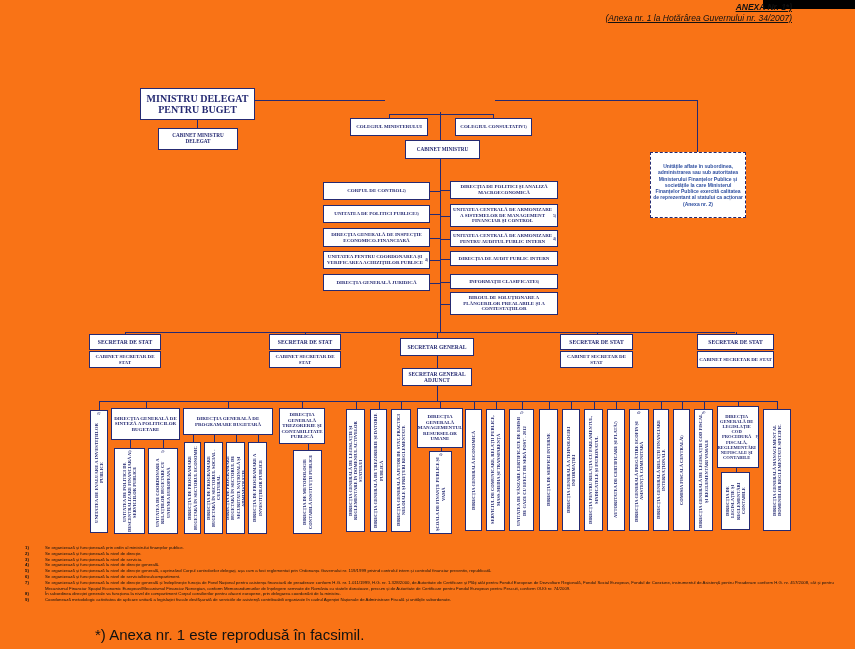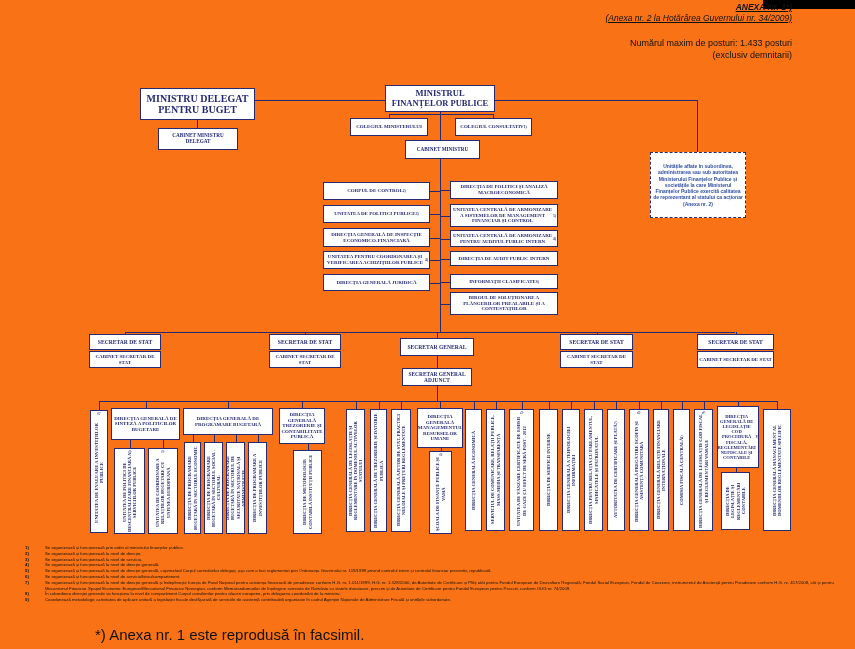--- a/index.html
+++ b/index.html
@@ -41,7 +41,7 @@
   <div id="black-bar"></div>
   <div id="annex">
     <div class="l1">ANEXA Nr. 1*)</div>
-    <div class="l2">(Anexa nr. 2 la Hotărârea Guvernului nr. 34/2009)</div>
+    <div class="l2">(Anexa nr. 1 la Hotărârea Guvernului nr. 34/2007)</div>
   </div>
   <div id="posts">
     <div>Numărul maxim de posturi: 1.433 posturi</div>

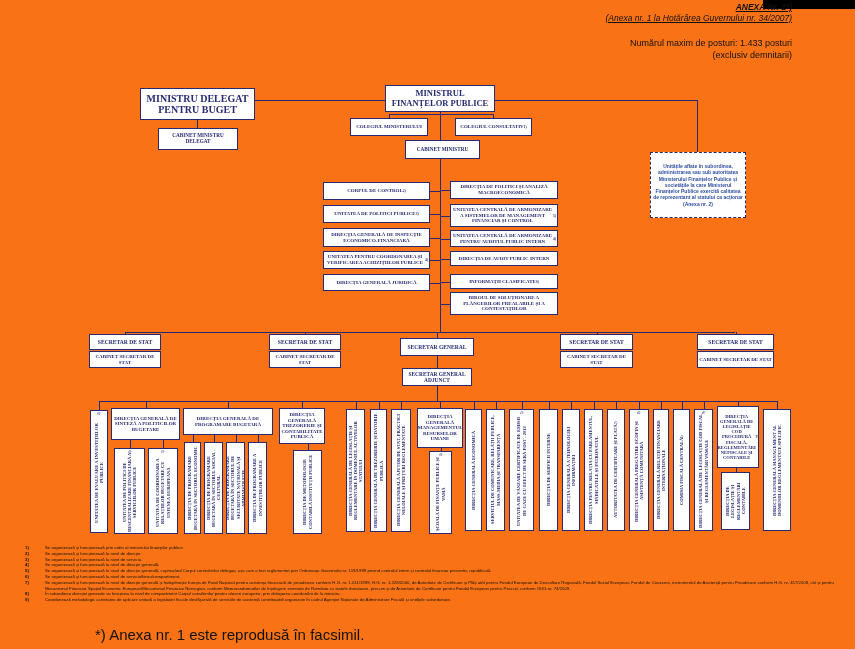--- a/index.html
+++ b/index.html
@@ -42,10 +42,6 @@
   <div id="annex">
     <div class="l1">ANEXA Nr. 1*)</div>
     <div class="l2">(Anexa nr. 1 la Hotărârea Guvernului nr. 34/2007)</div>
-  </div>
-  <div id="posts">
-    <div>Numărul maxim de posturi: 1.433 posturi</div>
-    <div>(exclusiv demnitarii)</div>
   </div>
 
   <div id="chart" class="abs" style="left:0;top:0;width:855px;height:649px;">

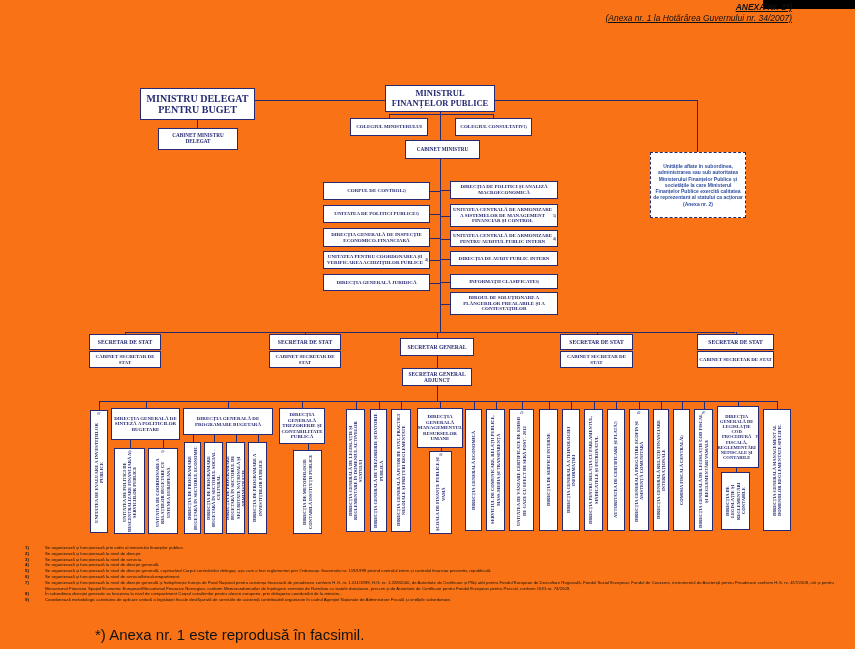--- a/index.html
+++ b/index.html
@@ -107,9 +107,6 @@
       <div class="node h" style="left: 140px; top: 88px; width: 115px; height: 32px; font-size: 10px;">
         <span>MINISTRU DELEGAT PENTRU BUGET</span>
       </div>
-      <div class="node h" style="left: 385px; top: 85px; width: 110px; height: 27px; font-size: 8.5px;">
-        <span>MINISTRUL FINANȚELOR PUBLICE</span>
-      </div>
       <div class="node h" style="left: 158px; top: 128px; width: 80px; height: 22px; font-size: 5.2px;">
         <span>CABINET MINISTRU DELEGAT</span>
       </div>

